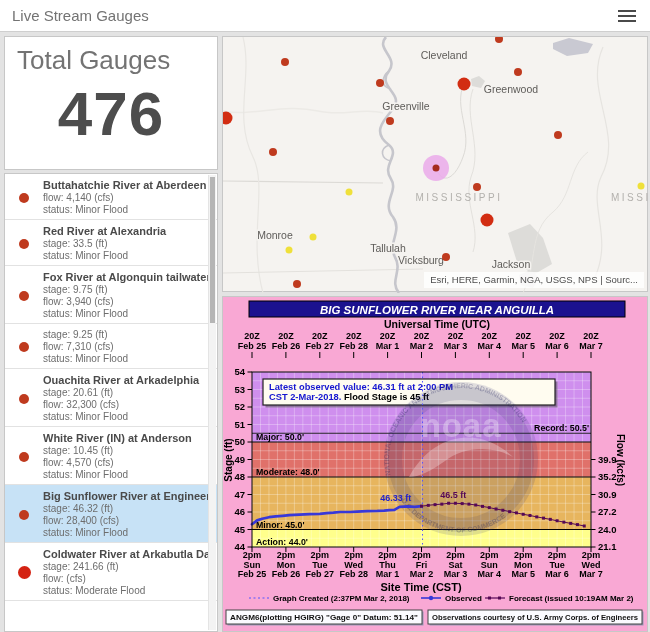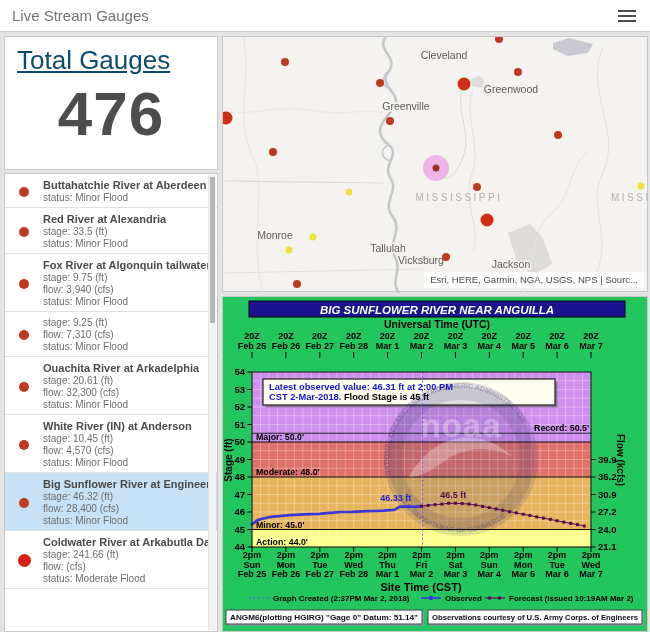--- a/index.html
+++ b/index.html
@@ -17,7 +17,7 @@
   
   .card{position:absolute;background:#ffffff;border:1px solid #c7c7c7;box-sizing:border-box;}
   .total-card{left:4px;top:36px;width:214px;height:134px;}
-  .total-label{font-size:26px;color:#0c4a6e;margin:8px 0 0 12px;text-decoration:underline;}
+  .total-label{font-size:26px;color:#737373;margin:8px 0 0 12px;}
   .total-value{font-size:62px;font-weight:bold;color:#4d4d4d;text-align:center;margin-top:2px;letter-spacing:1px;}
 
   .list-card{left:4px;top:173px;width:214px;height:459px;overflow:hidden;}

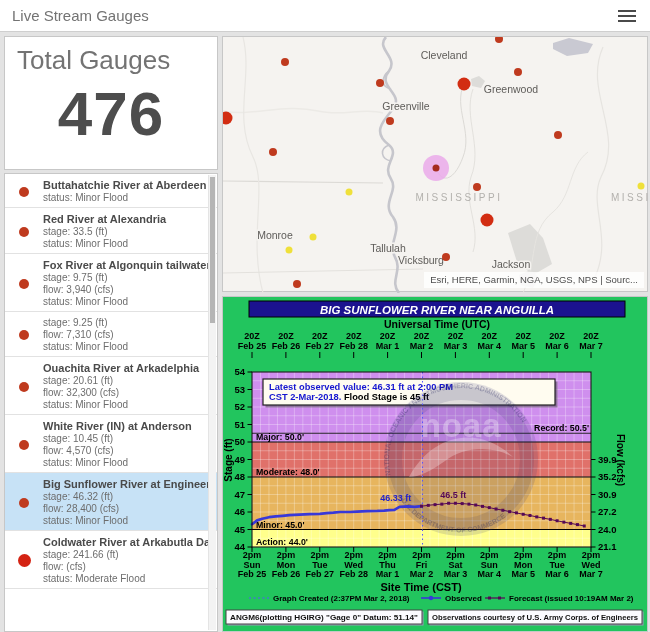--- a/index.html
+++ b/index.html
@@ -70,6 +70,7 @@
           </div>
       <div class="gtext">
         <div class="gtitle">Buttahatchie River at Aberdeen</div>
+        <div class="gline gflow">flow: 4,140 (cfs)</div>
         <div class="gline gstatus">status: Minor Flood</div>
       </div>
     </div>

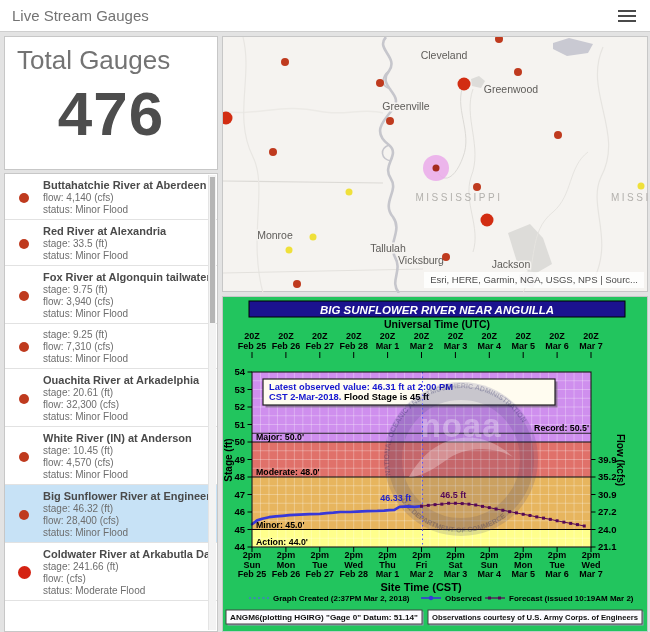--- a/index.html
+++ b/index.html
@@ -39,7 +39,7 @@
             font-size:9.5px;color:#4c4c4c;padding:2px 6px;line-height:12px;}
 
   
-  .chart-panel{left:222px;top:296px;width:426px;height:336px;background:#22c55e;border:1px solid #c7c7c7;}
+  .chart-panel{left:222px;top:296px;width:426px;height:336px;background:#f9a8d4;border:1px solid #c7c7c7;}
   .chart-panel svg{position:absolute;left:0;top:0;}
   text{font-family:"Liberation Sans",sans-serif;}
 </style>

